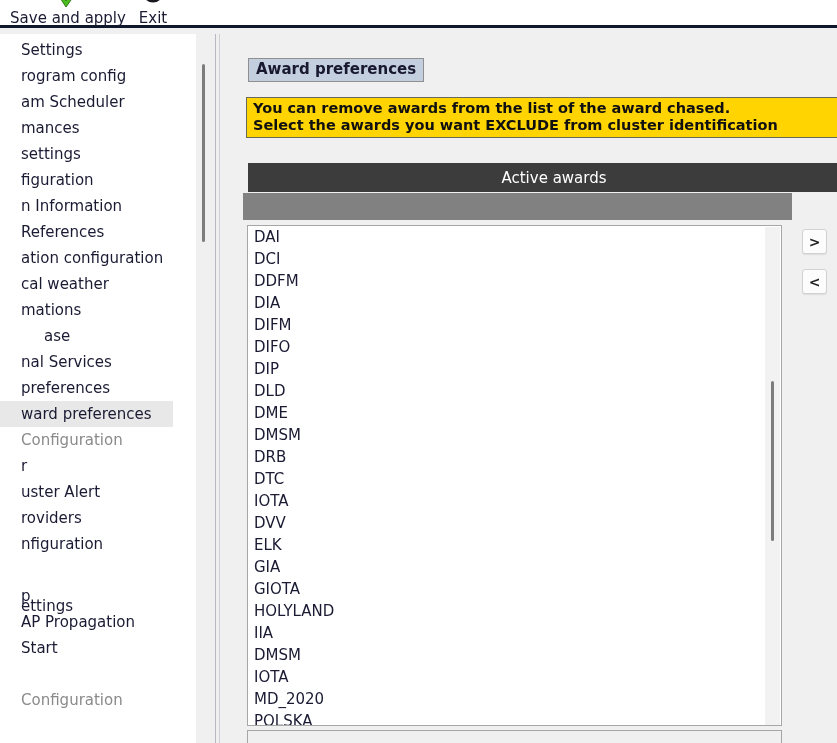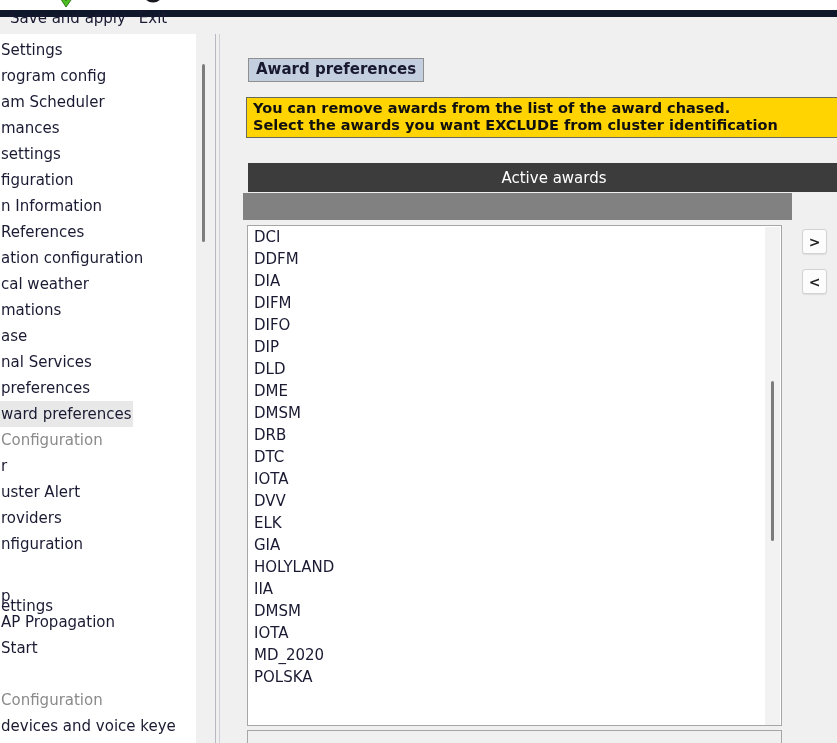--- a/index.html
+++ b/index.html
@@ -22,9 +22,9 @@
     position: absolute;
     left: 0; top: 0;
     width: 837px;
-    height: 17px;
+    height: 28px;
     background: #ffffff;
-    border-bottom: 7px solid #0f172a;
+    border-bottom: 3px solid #0f172a;
     box-sizing: border-box;
   }
   .tb-item {

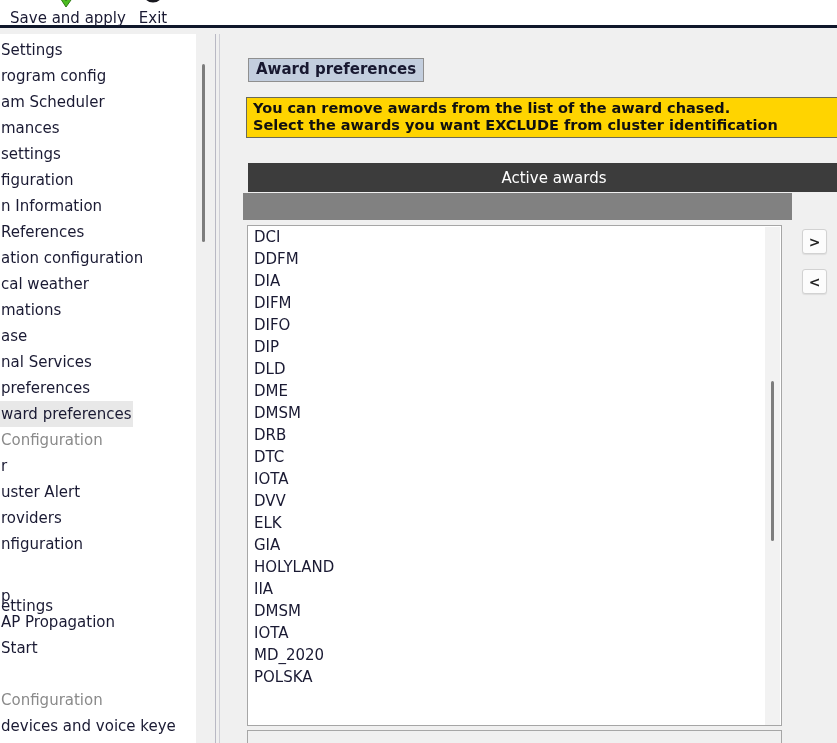--- a/index.html
+++ b/index.html
@@ -79,7 +79,7 @@
   .tree-row.sel {
     background: #4c1d95;
   }
-  .tree-row .lbl { display: inline-block; padding: 0 1px; }
+  .tree-row .lbl { display: inline-block; padding: 0 21px; }
   .tree-row.sel .lbl { background: #e8e8e8; }
 
   

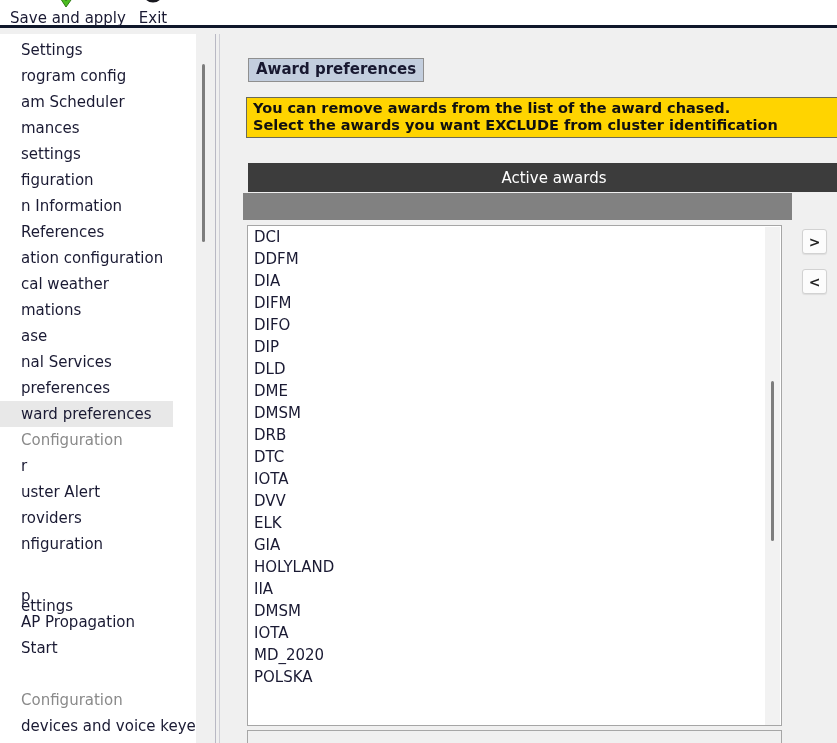--- a/index.html
+++ b/index.html
@@ -303,6 +303,7 @@
 
   <div id="listbox">
     <div id="lb-items">
+        <div class="list-item">DAI</div>
         <div class="list-item">DCI</div>
         <div class="list-item">DDFM</div>
         <div class="list-item">DIA</div>

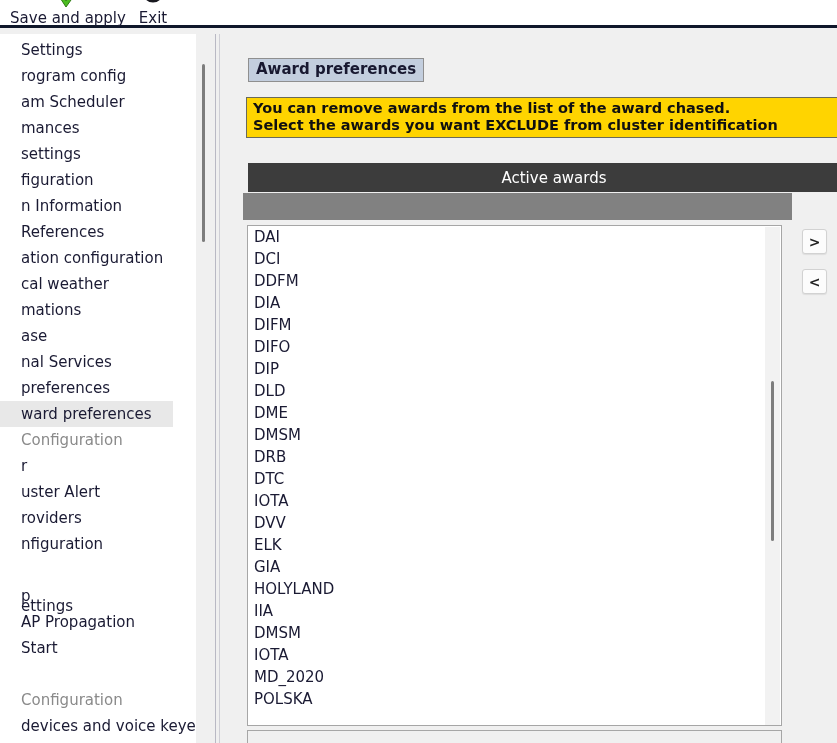--- a/index.html
+++ b/index.html
@@ -267,7 +267,7 @@
     <div class="tree-row" style="top: 211px;"><span class="lbl">ation configuration</span></div>
     <div class="tree-row" style="top: 237px;"><span class="lbl">cal weather</span></div>
     <div class="tree-row" style="top: 263px;"><span class="lbl">mations</span></div>
-    <div class="tree-row" style="top: 289px;"><span class="lbl">ase</span></div>
+    <div class="tree-row" style="top: 289px; margin-left: 23px;"><span class="lbl">ase</span></div>
     <div class="tree-row" style="top: 315px;"><span class="lbl">nal Services</span></div>
     <div class="tree-row" style="top: 341px; text-align: center;"><span class="lbl">preferences</span></div>
     <div class="tree-row sel" style="top: 367px;"><span class="lbl">ward preferences</span></div>

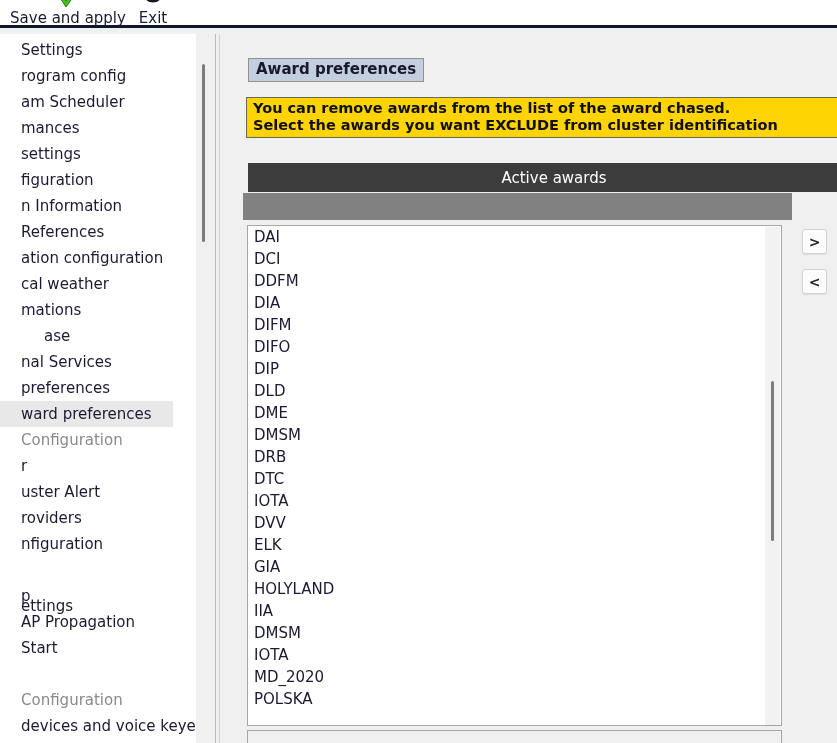--- a/index.html
+++ b/index.html
@@ -319,6 +319,7 @@
         <div class="list-item">DVV</div>
         <div class="list-item">ELK</div>
         <div class="list-item">GIA</div>
+        <div class="list-item">GIOTA</div>
         <div class="list-item">HOLYLAND</div>
         <div class="list-item">IIA</div>
         <div class="list-item">DMSM</div>

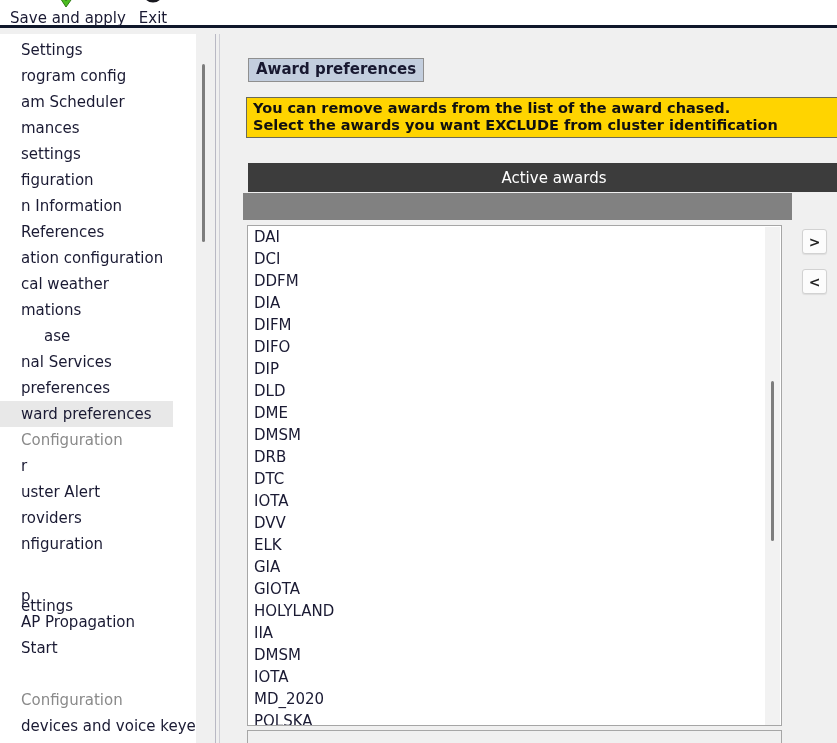--- a/index.html
+++ b/index.html
@@ -281,7 +281,6 @@
     <div class="tree-row" style="top: 575px;"><span class="lbl">AP Propagation</span></div>
     <div class="tree-row" style="top: 601px;"><span class="lbl">Start</span></div>
     <div class="tree-row cat" style="top: 653px;"><span class="lbl"> Configuration</span></div>
-    <div class="tree-row" style="top: 679px;"><span class="lbl"> devices and voice keye</span></div>
     <div class="tree-row" style="top: 705px;"><span class="lbl">nterface</span></div>
   </div>
 <div id="sb-track"></div>

